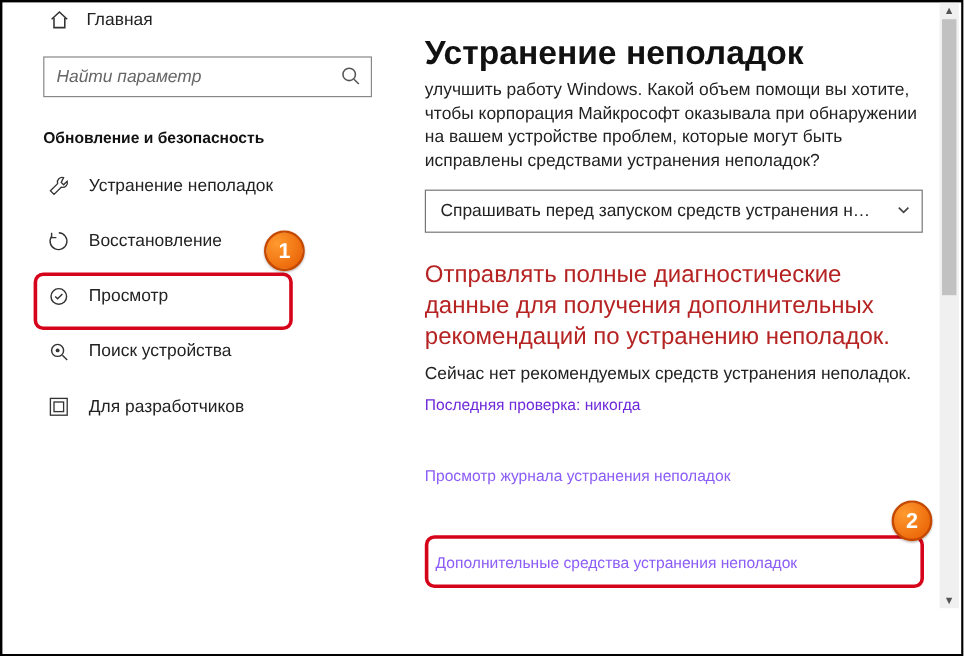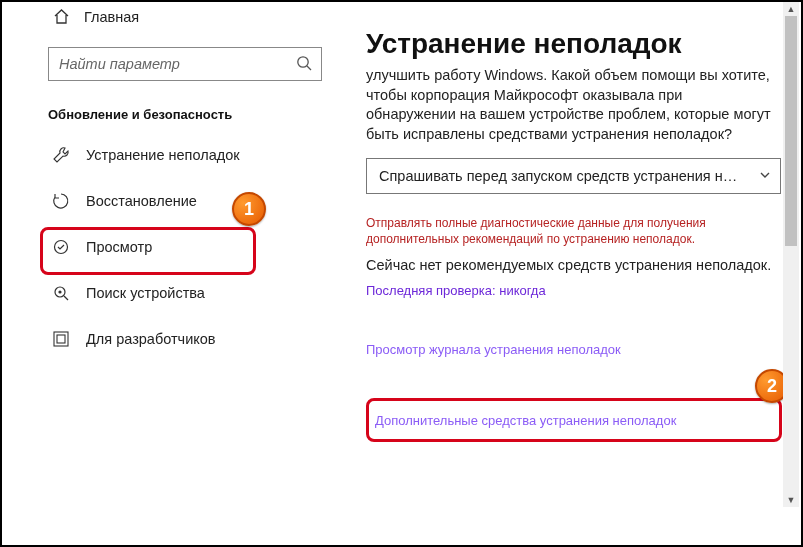--- a/index.html
+++ b/index.html
@@ -20,7 +20,7 @@
   .title { font-size: 12px; color: #222; padding-left: 8px; }
   .win-controls { position: absolute; right: 0; top: 0; display: flex; }
   .win-btn { width: 46px; height: 32px; display:flex; align-items:center; justify-content:center; color:#333; }
-  .body { display: flex; height: calc(100% - 38px); padding-left: 12px; }
+  .body { display: flex; height: calc(100% - 38px); }
   .sidebar { width: 322px; padding: 0 0 0 0; position: relative; }
   .home-row {
     display:flex; align-items:center; gap:14px;

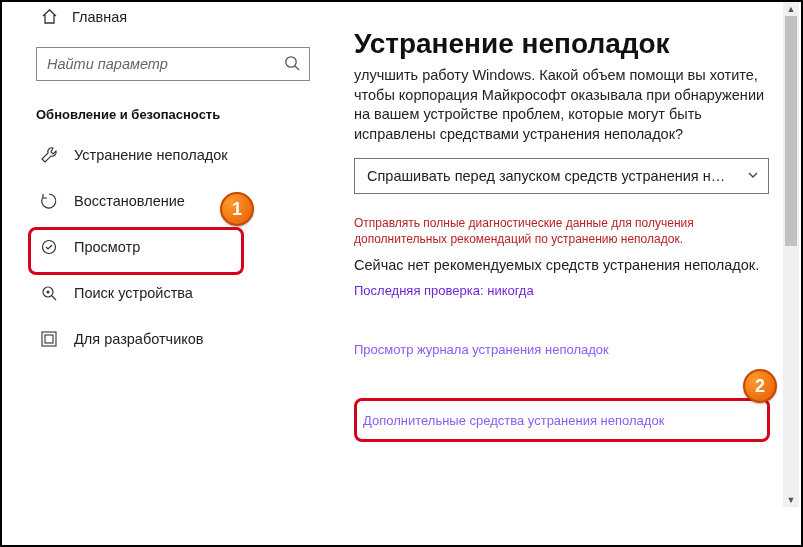--- a/index.html
+++ b/index.html
@@ -70,7 +70,7 @@
     position:relative; color:#222;
   }
   .select-box .chev { position:absolute; right:8px; top:9px; color:#444;}
-  .warn { color:#b62323; font-size:12px; padding-top:22px; max-width:420px; line-height:1.3;}
+  .warn { color:#b62323; font-size:20px; padding-top:22px; max-width:420px; line-height:1.3;}
   .status { font-size:14.5px; padding-top:10px; color:#222; max-width:420px;}
   .substatus { font-size:13px; color:#6d28d9; padding-top:10px;}
   .link { color:#8b5cf6; font-size:13px; display:inline-block;}

